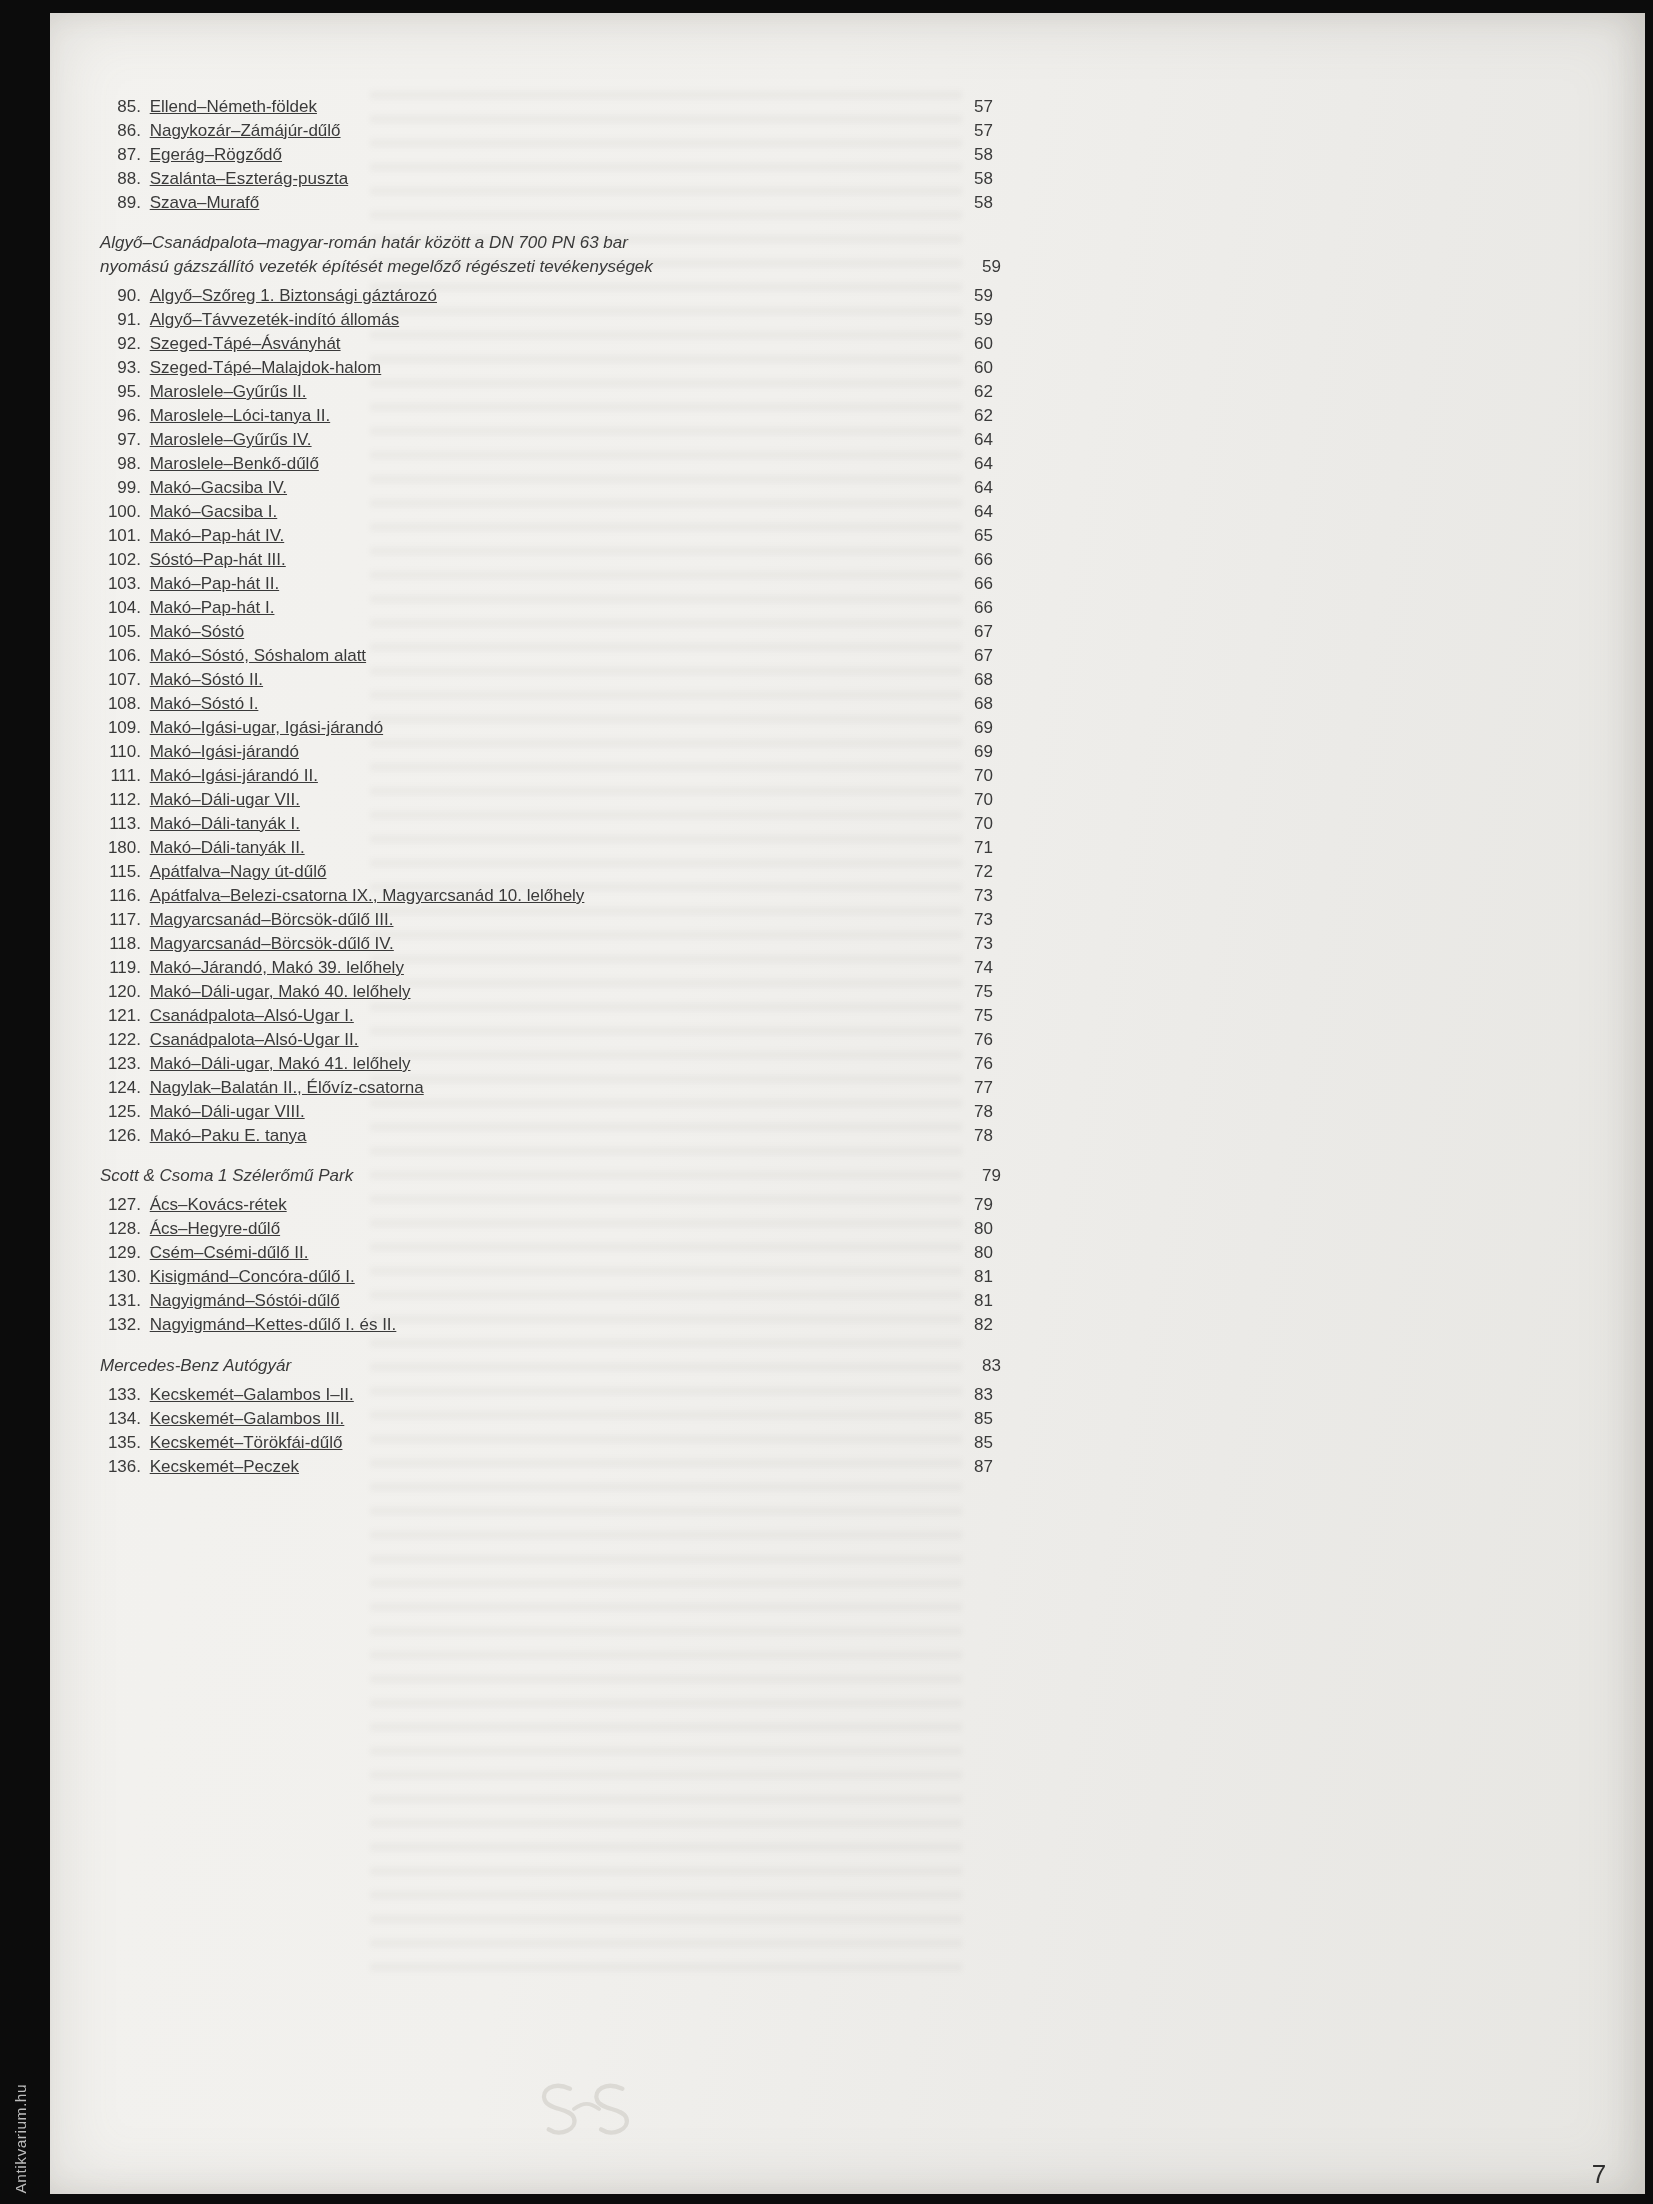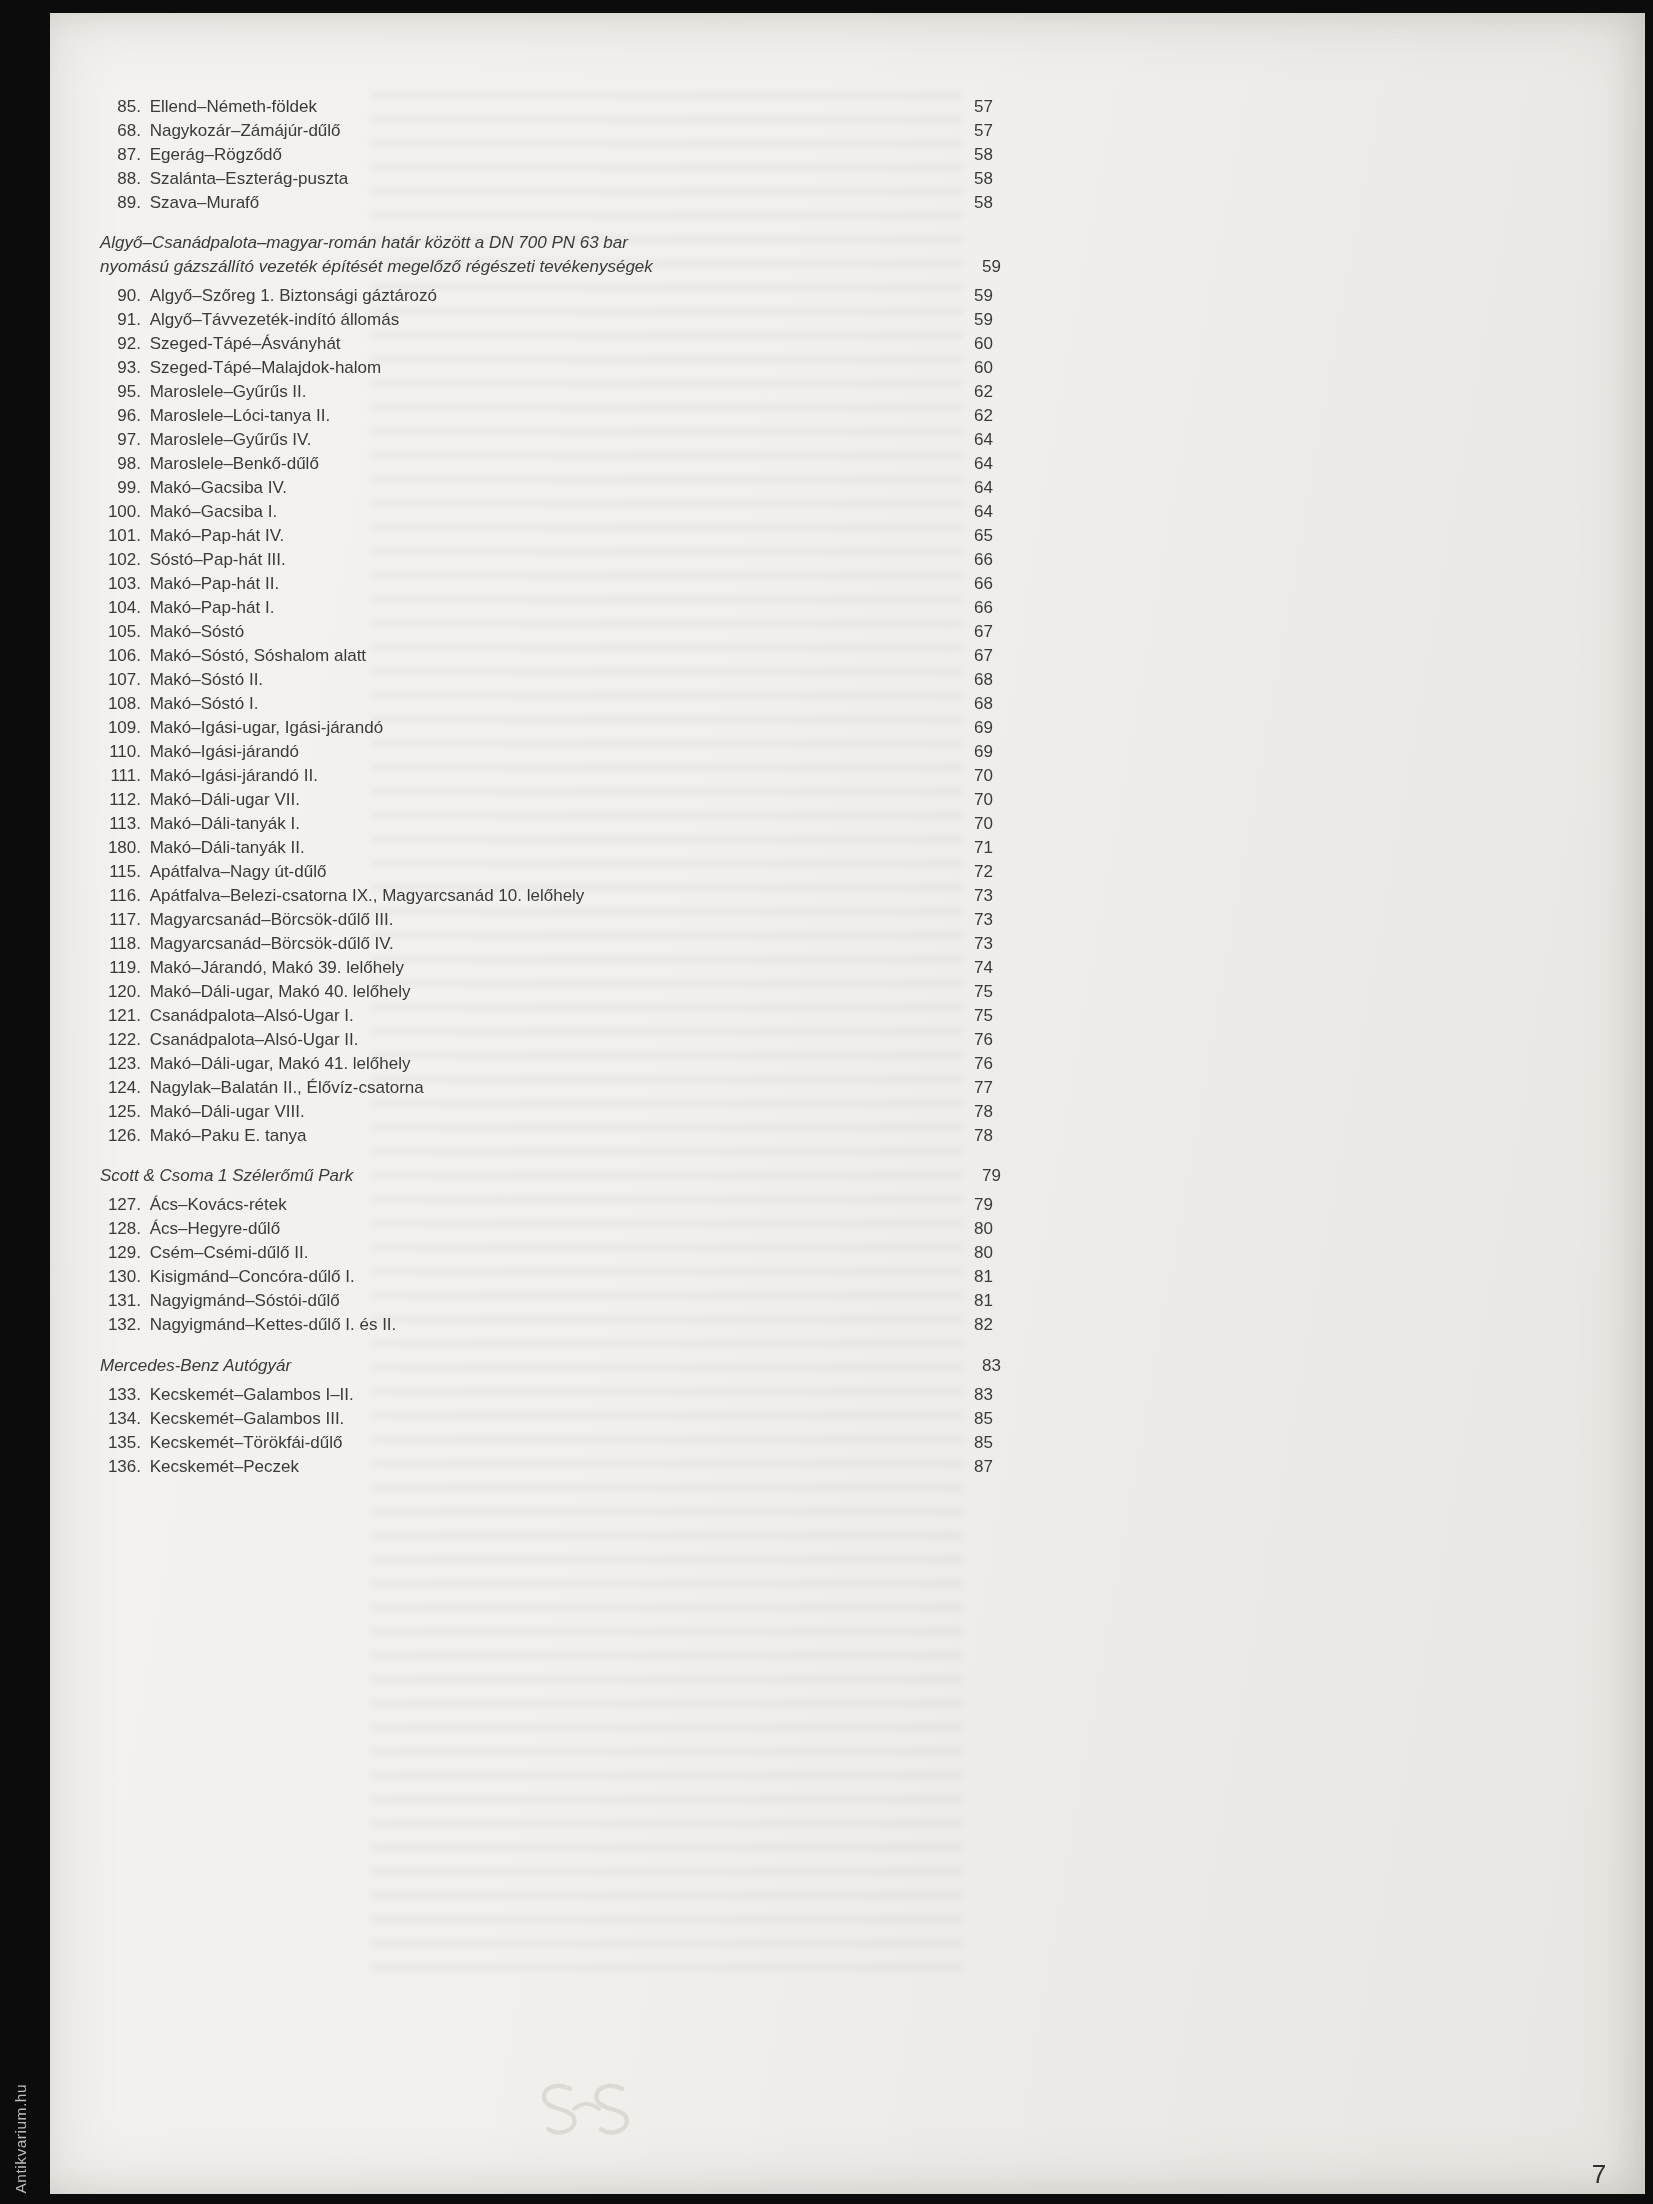--- a/index.html
+++ b/index.html
@@ -31,7 +31,7 @@
   }
   .entry{display:flex;align-items:baseline;}
   .entry .num{flex:none;width:41px;text-align:right;}
-  .entry .title{flex:1;padding-left:8.7px;white-space:nowrap;overflow:hidden;}
+  .entry .title{flex:1;padding-left:8.7px;white-space:nowrap;overflow:hidden;text-decoration:underline;}
   .entry .page{flex:none;text-align:center;min-width:35px;}
   .toc-heading{
     display:flex;align-items:flex-end;

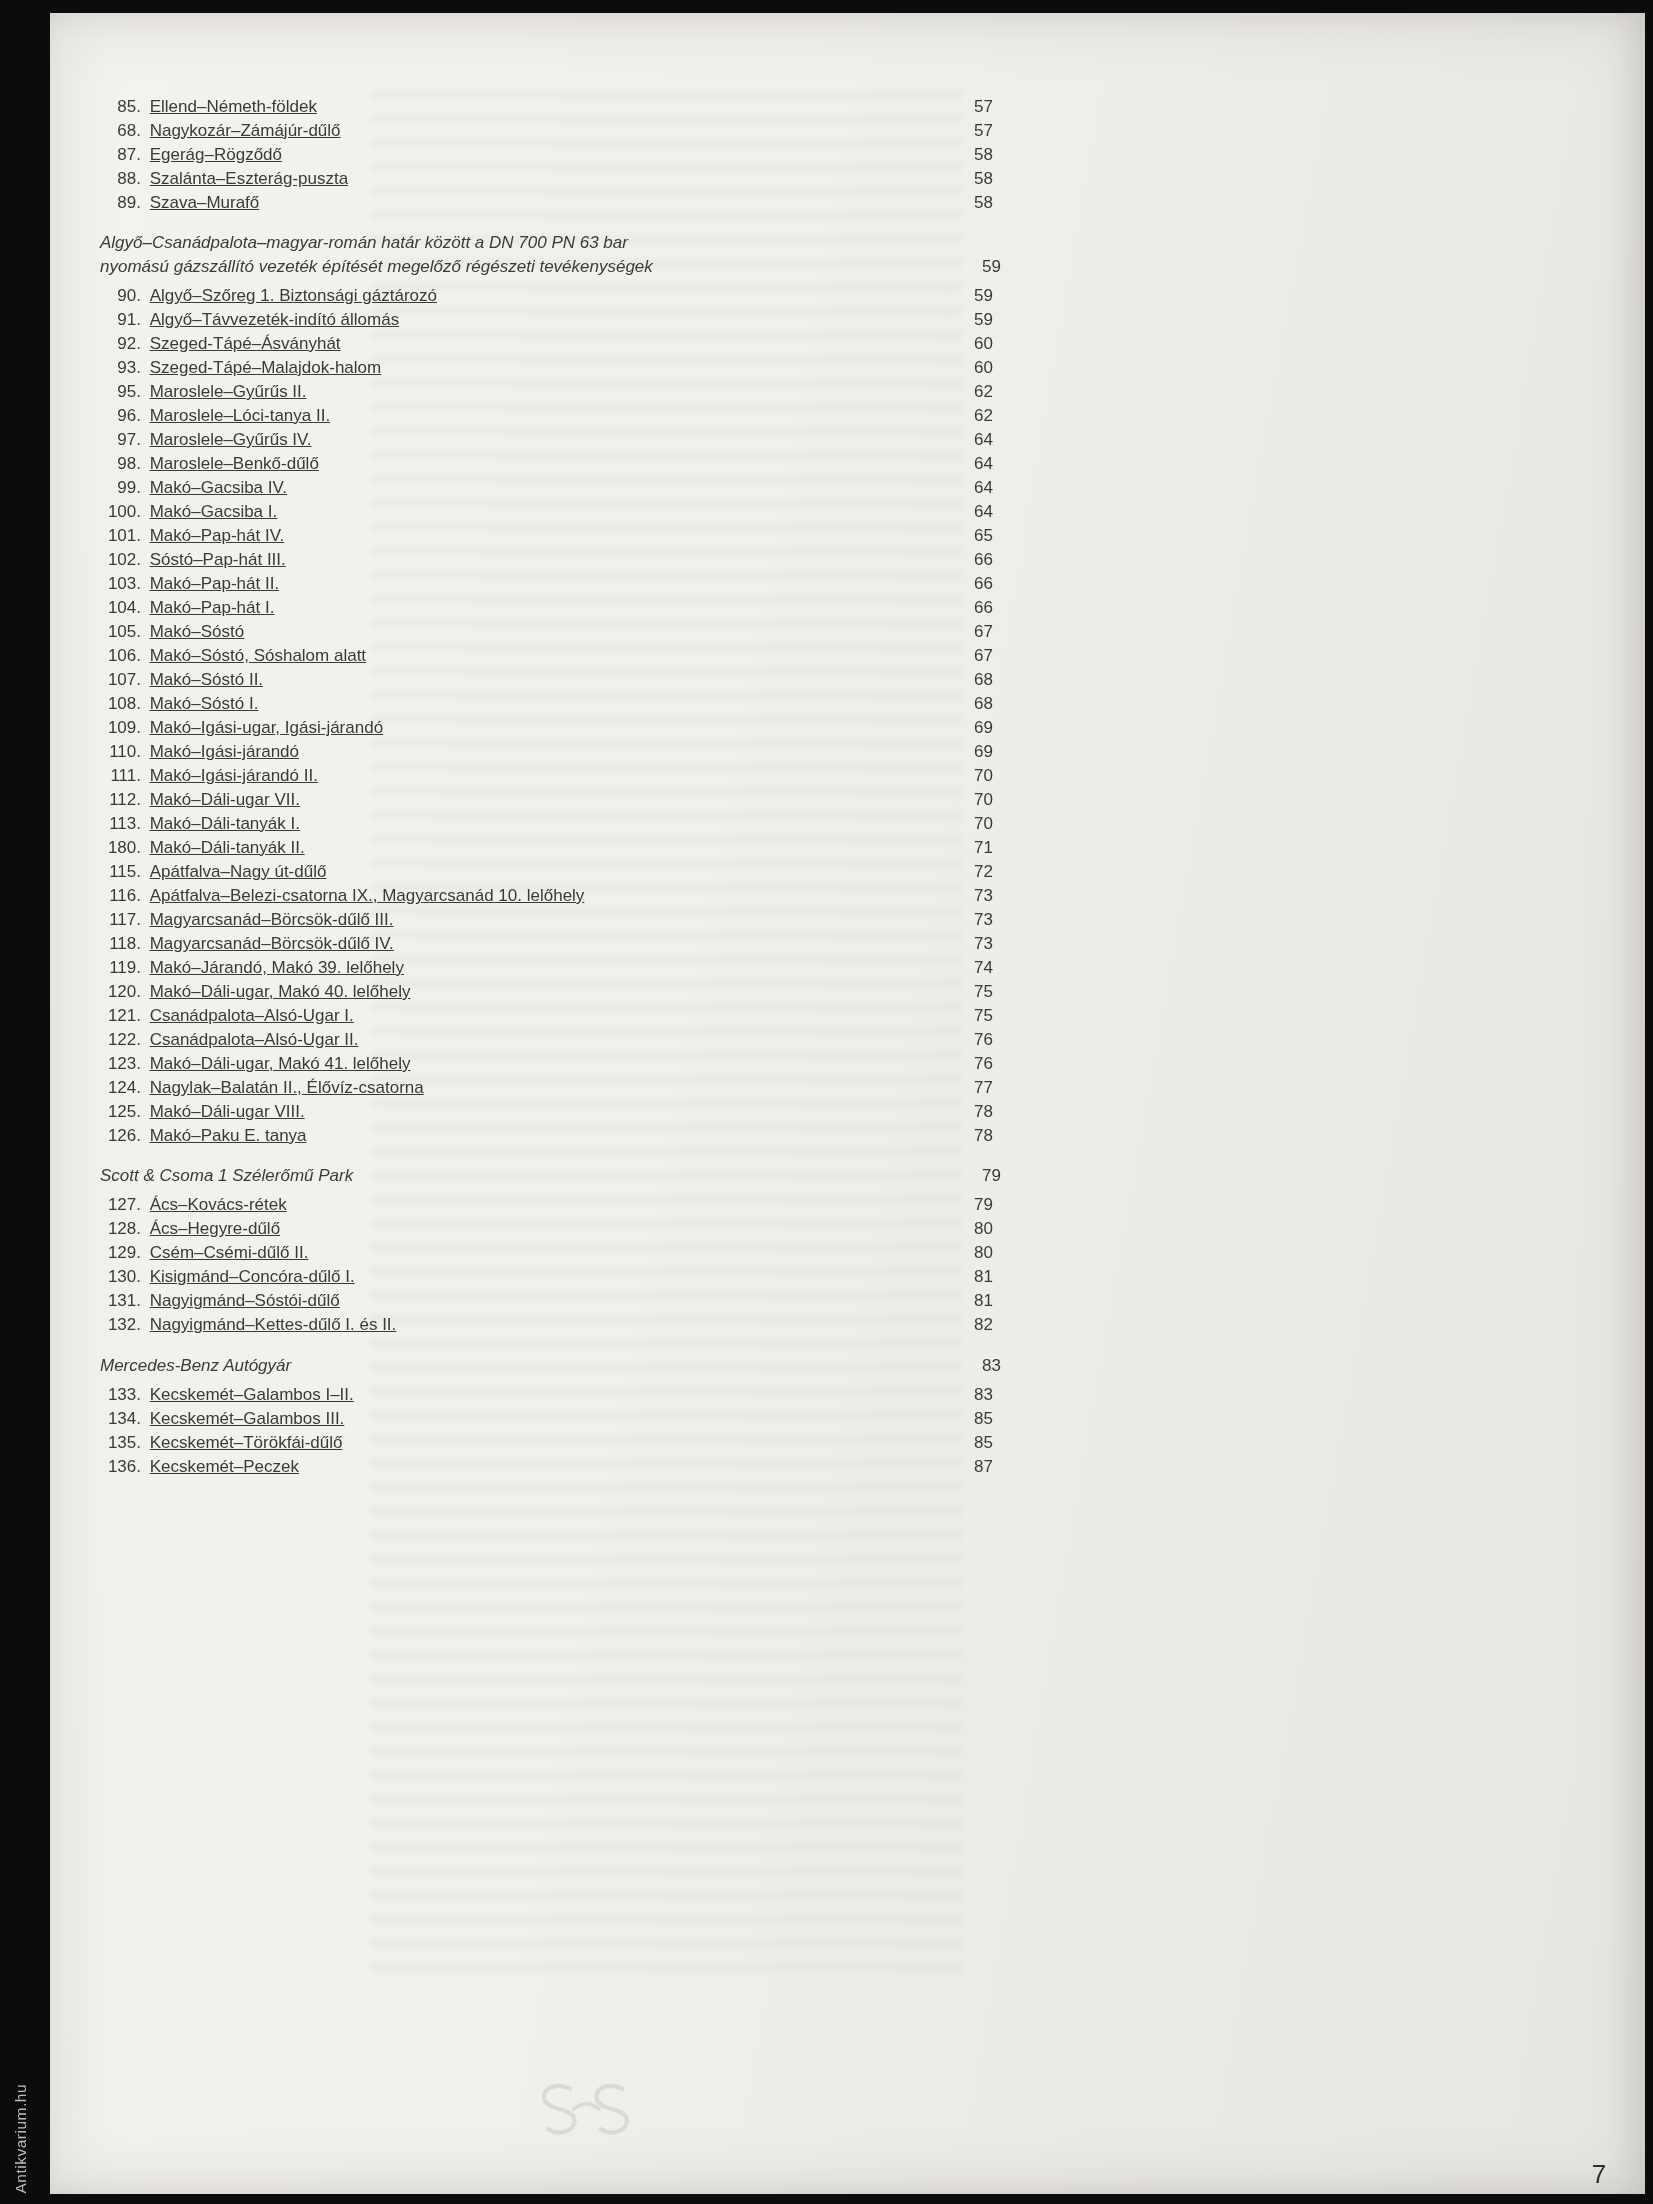--- a/index.html
+++ b/index.html
@@ -67,7 +67,7 @@
         <span class="page">57</span>
       </div>
       <div class="entry">
-        <span class="num">68.</span>
+        <span class="num">86.</span>
         <span class="title">Nagykozár–Zámájúr-dűlő</span>
         <span class="page">57</span>
       </div>

